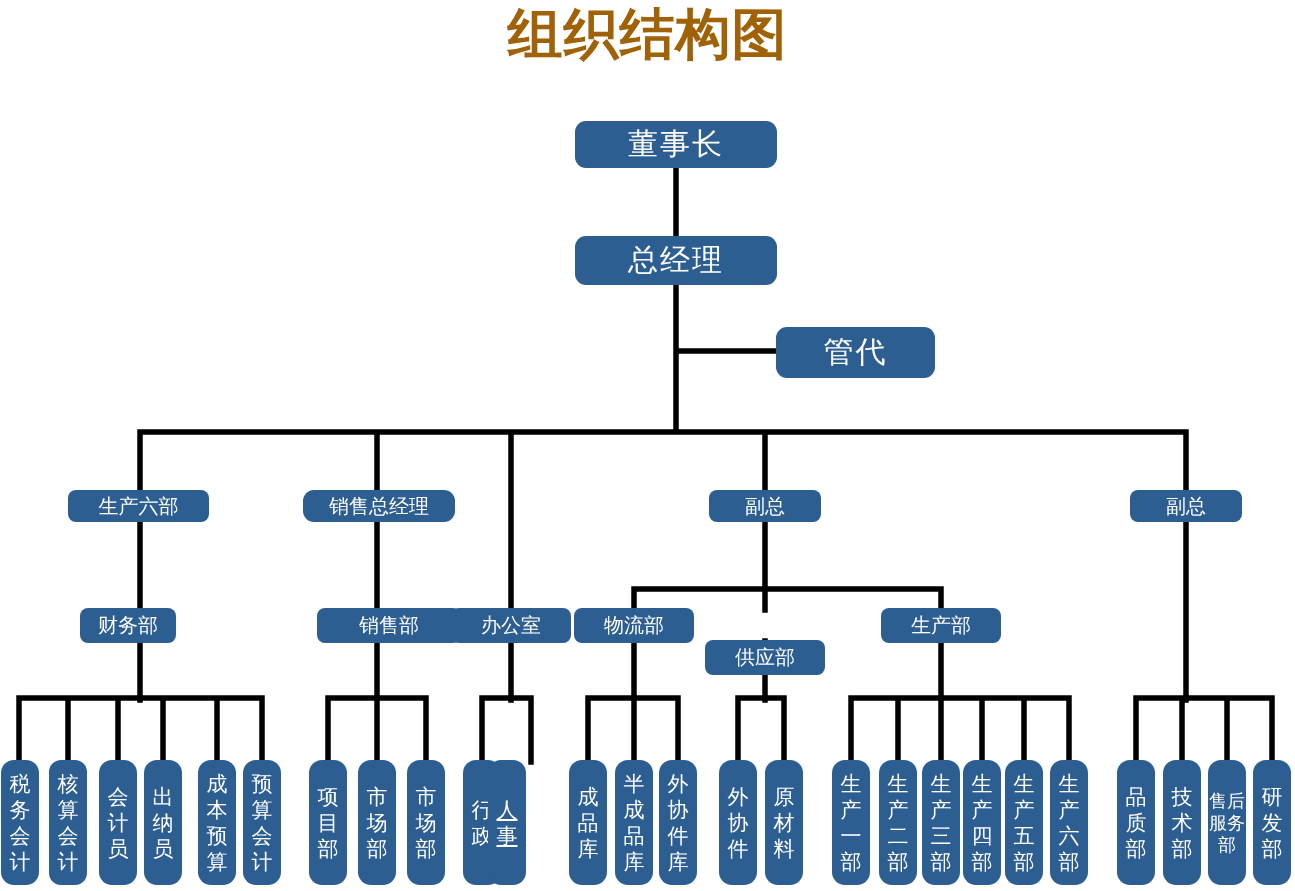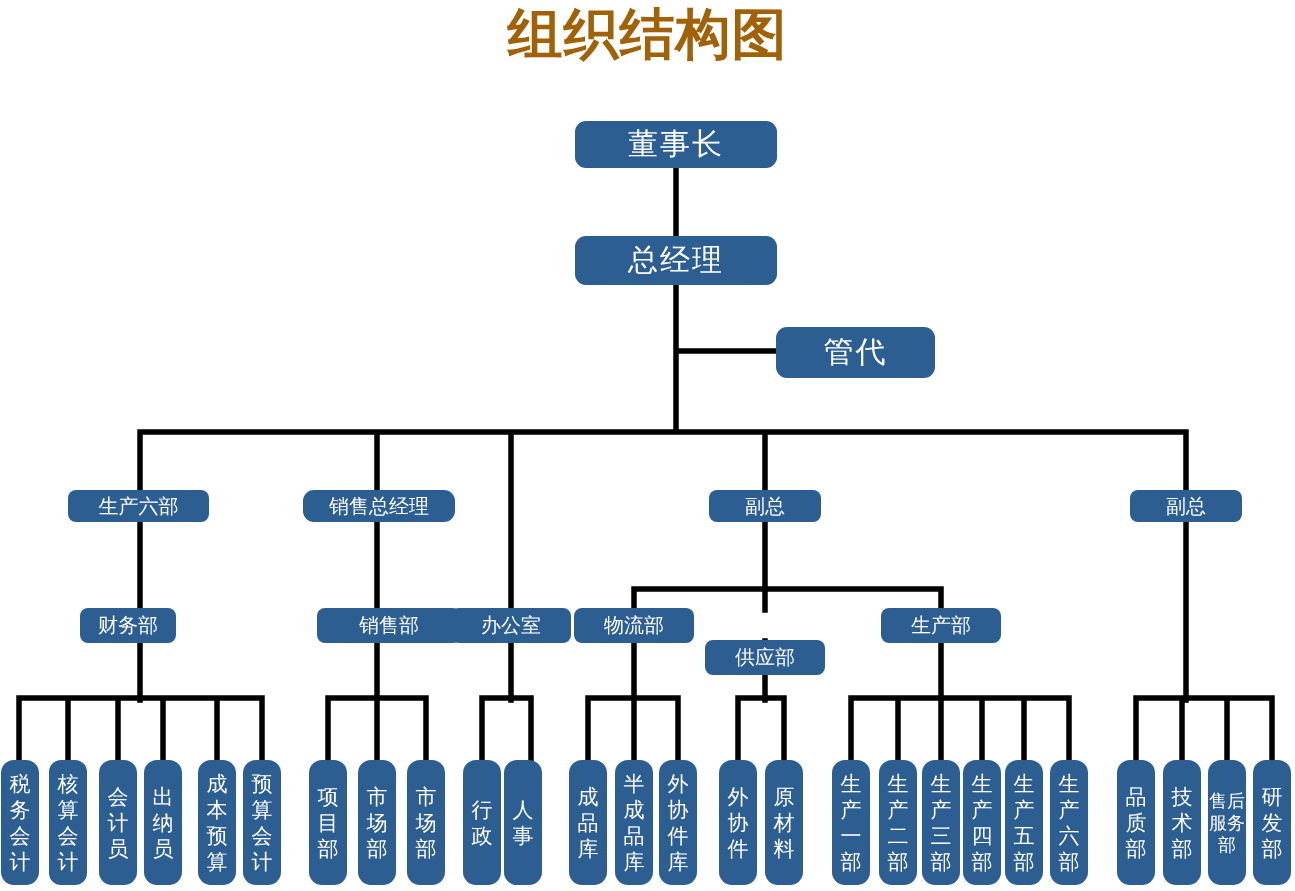--- a/index.html
+++ b/index.html
@@ -111,7 +111,7 @@
   <div class="box l6" style="left:407px;">市场部</div>
 
   <div class="box l6" style="left:463px;">行政</div>
-  <div class="box l6" style="left:504px;">人事</div>
+  <div class="box l6" style="left:488px;text-decoration:underline;">人事</div>
 
   <div class="box l6" style="left:569px;">成品库</div>
   <div class="box l6" style="left:615px;">半成品库</div>

